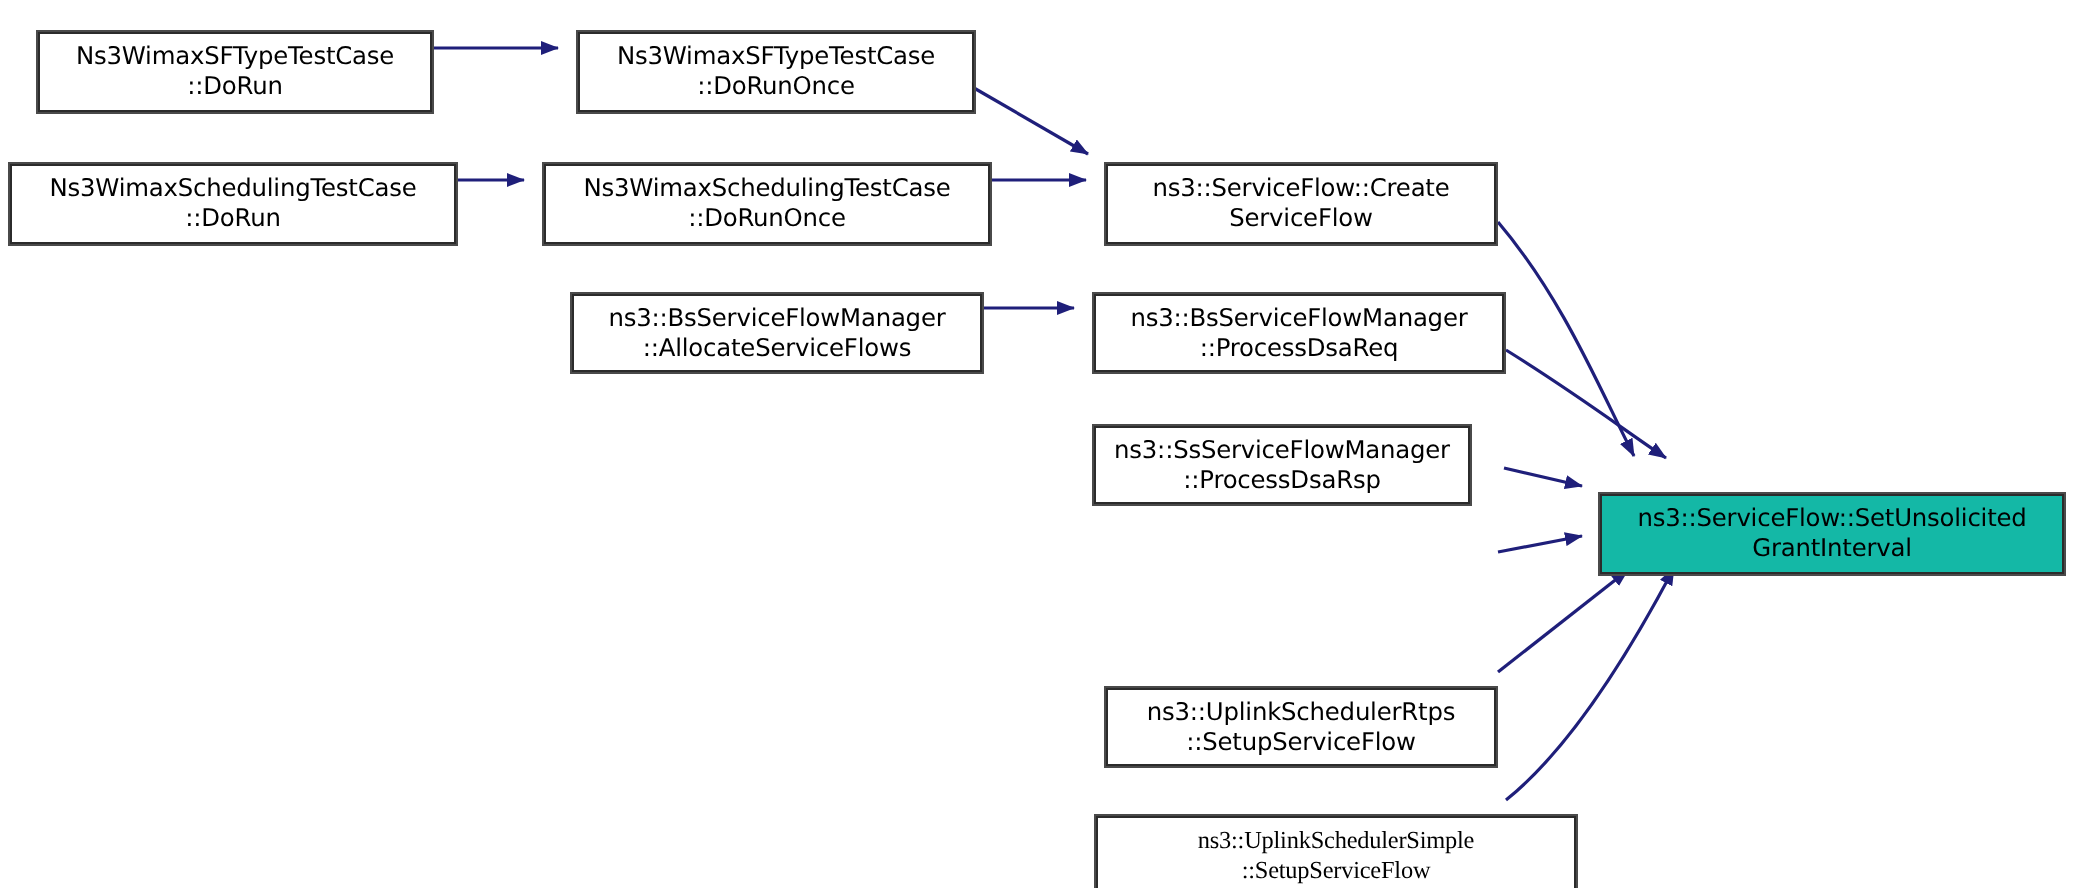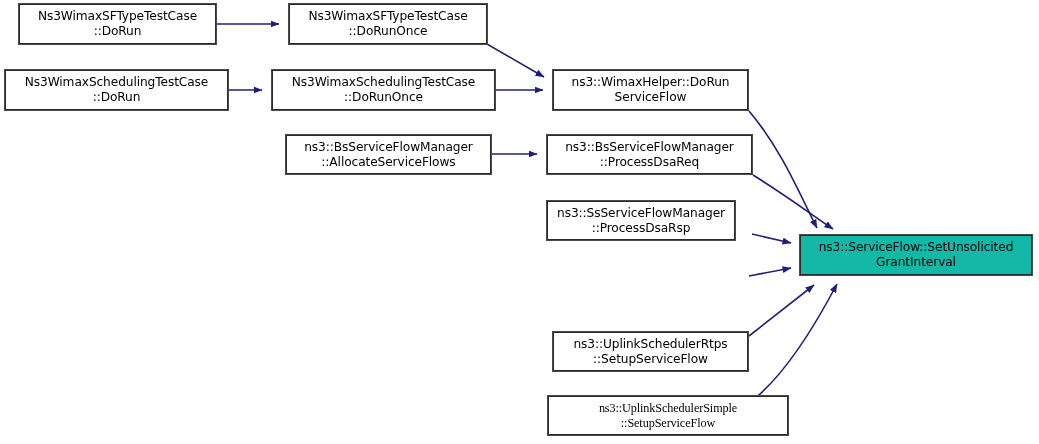--- a/index.html
+++ b/index.html
@@ -33,6 +33,7 @@
     justify-content: center;
     text-align: center;
     z-index: 5;
+    margin-top: 12px;
   }
   .node.highlight {
     background: #14b8a6;

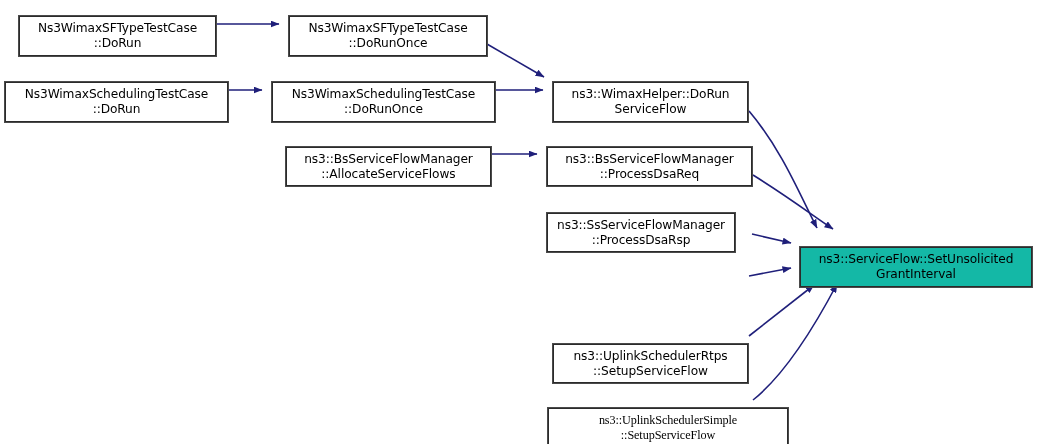--- a/index.html
+++ b/index.html
@@ -104,7 +104,7 @@
   </div>
 
   <div class="node" style="left:553px; top:70px; width:195px; height:40px;">
-    <span class="node-label">ns3::WimaxHelper::DoRun
+    <span class="node-label">ns3::ServiceFlow::Create
 ServiceFlow</span>
   </div>
 

